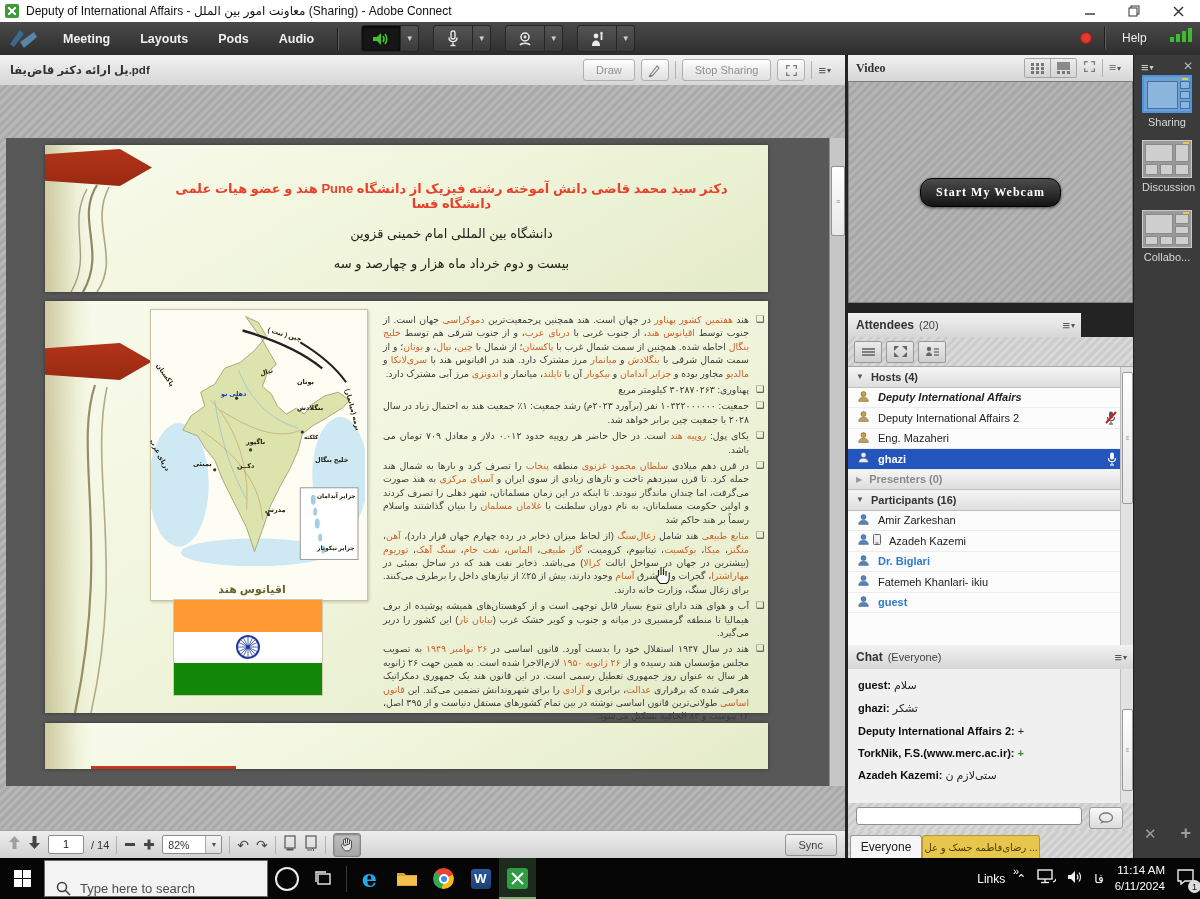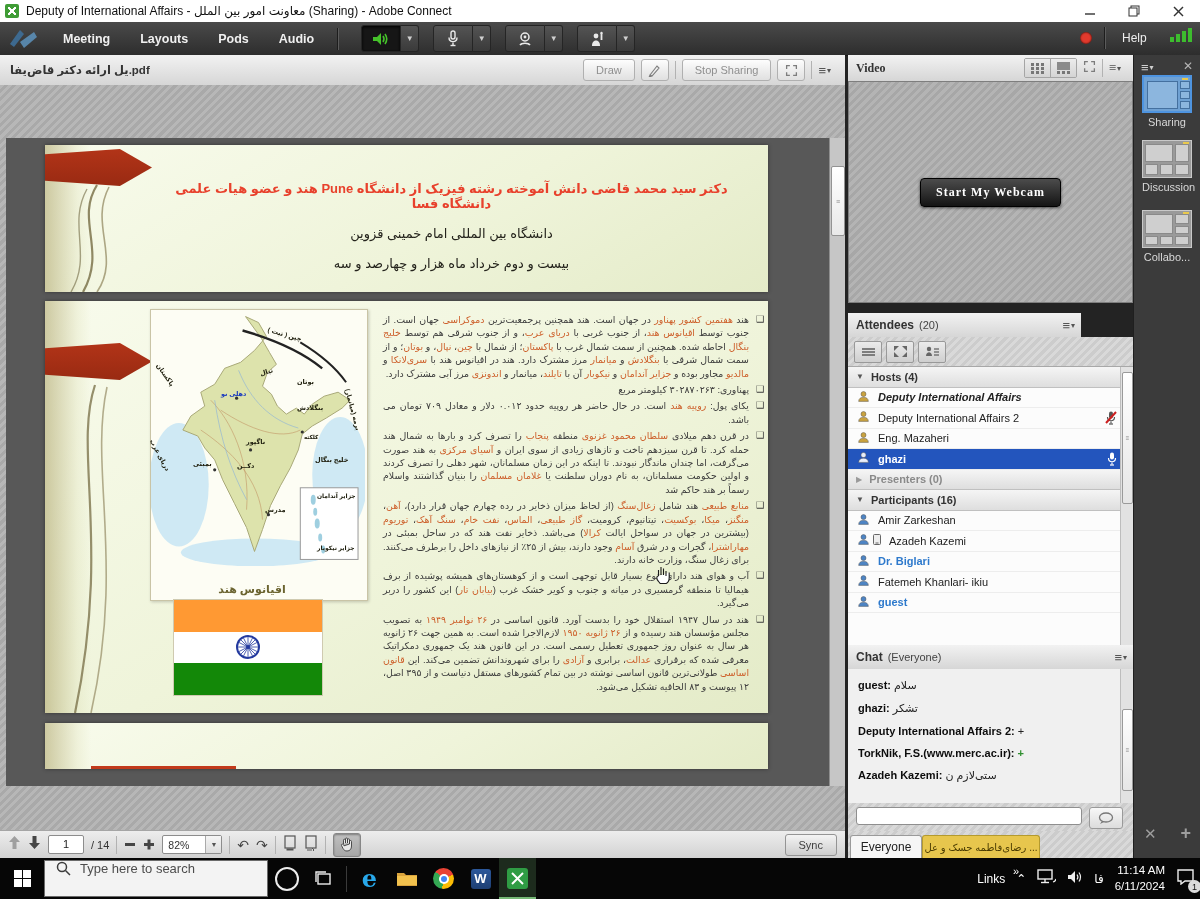--- a/index.html
+++ b/index.html
@@ -82,7 +82,7 @@
   
   #videopod{left:848px;top:55px;width:285px;height:248px;background:#2a2a2a;font-family:Liberation Serif, serif;}
   #videobody{position:absolute;left:0;top:26px;width:285px;height:222px;background:repeating-linear-gradient(135deg,#b4b4b4 0 3px,#a7a7a7 3px 6px);border:1px solid #7e7e7e;box-sizing:border-box;display:flex;align-items:center;justify-content:center;}
-  #webcamBtn{padding:6px 15px;background:linear-gradient(#4c4c4c,#141414);border:1px solid #000;border-radius:4px;color:#fff;font-weight:bold;font-size:12px;letter-spacing:1px;box-shadow:0 1px 3px rgba(0,0,0,.6);}
+  #webcamBtn{padding:6px 15px;background:linear-gradient(#4c4c4c,#141414);border:1px solid #000;border-radius:12px;color:#fff;font-weight:bold;font-size:12px;letter-spacing:1px;box-shadow:0 1px 3px rgba(0,0,0,.6);}
   .vhead{height:26px;}
   .vgroup{display:flex;border:1px solid #a5a5a5;border-radius:2px;overflow:hidden;}
   .vgb{width:25px;height:18px;background:linear-gradient(#ececec,#d4d4d4);display:flex;align-items:center;justify-content:center;}

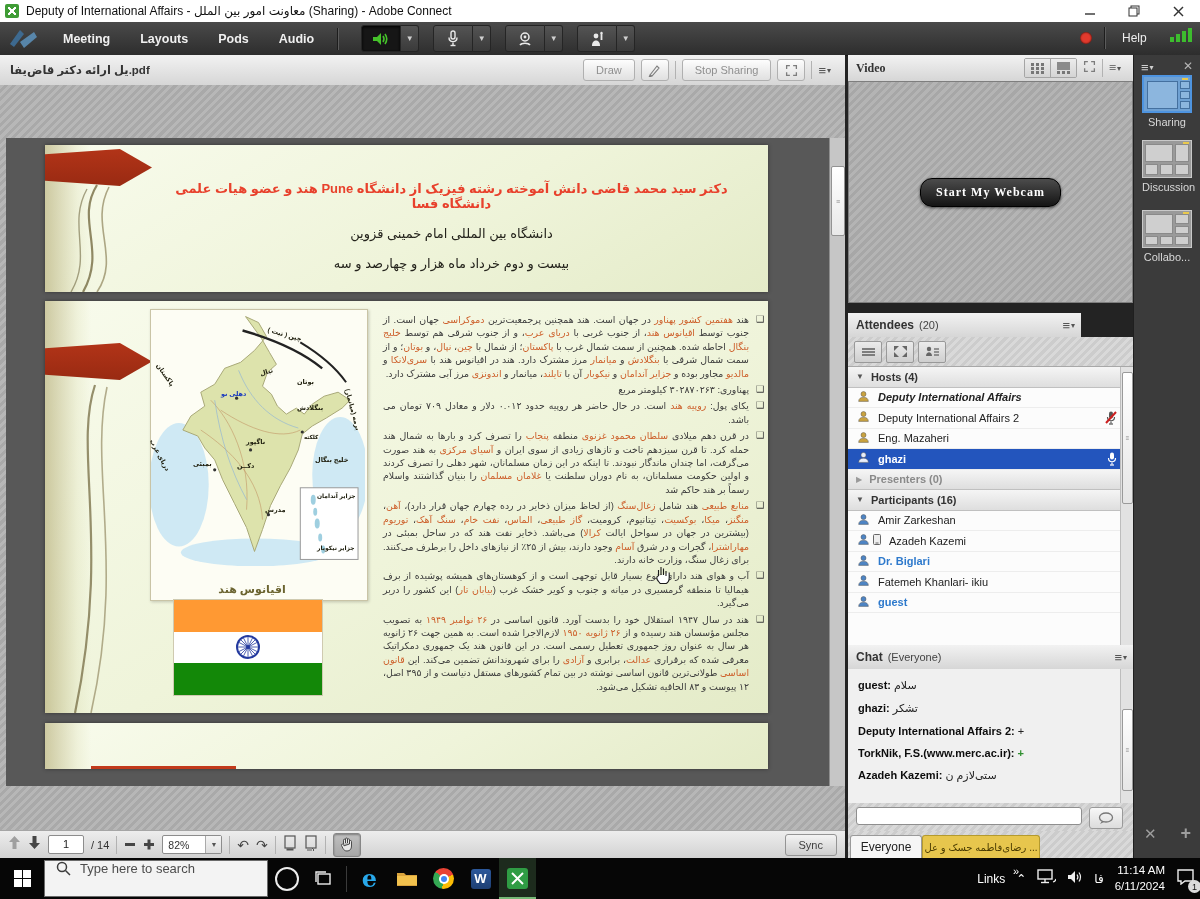--- a/index.html
+++ b/index.html
@@ -351,6 +351,7 @@
           <ul id="bullets">
               <li><span>هند </span><span class="org">هفتمین کشور پهناور</span><span> در جهان است. هند همچنین پرجمعیت‌ترین </span><span class="org">دموکراسی</span><span> جهان است. از جنوب توسط </span><span class="org">اقیانوس هند</span><span>، از جنوب غربی با </span><span class="org">دریای عرب</span><span>، و از جنوب شرقی هم توسط </span><span class="org">خلیج بنگال</span><span> احاطه شده. همچنین از سمت شمال غرب با </span><span class="org">پاکستان</span><span>؛ از شمال با </span><span class="org">چین</span><span>، </span><span class="org">نپال</span><span>، و </span><span class="org">بوتان</span><span>؛ و از سمت شمال شرقی با </span><span class="org">بنگلادش</span><span> و </span><span class="org">میانمار</span><span> مرز مشترک دارد. هند در اقیانوس هند با </span><span class="org">سری‌لانکا</span><span> و </span><span class="org">مالدیو</span><span> مجاور بوده و </span><span class="org">جزایر آندامان</span><span> و </span><span class="org">نیکوبار</span><span> آن با </span><span class="org">تایلند</span><span>، میانمار و </span><span class="org">اندونزی</span><span> مرز آبی مشترک دارد.</span></li>
               <li><span>پهناوری: ۳۰۲۸۷۰۲۶۳ کیلومتر مربع</span></li>
+              <li><span>جمعیت: ۱۰۴۲۲۰۰۰۰۰۰ نفر (برآورد ۲۰۲۳م) رشد جمعیت: ۱٪ جمعیت هند به احتمال زیاد در سال ۲۰۲۸ با جمعیت چین برابر خواهد شد.</span></li>
               <li><span>یکای پول: </span><span class="org">روپیه هند</span><span> است. در حال حاضر هر روپیه حدود ۰.۰۱۲ دلار و معادل ۷۰۹ تومان می باشد.</span></li>
               <li><span>در قرن دهم میلادی </span><span class="org">سلطان محمود غزنوی</span><span> منطقه </span><span class="org">پنجاب</span><span> را تصرف کرد و بارها به شمال هند حمله کرد. تا قرن سیزدهم تاخت و تازهای زیادی از سوی ایران و </span><span class="org">آسیای مرکزی</span><span> به هند صورت می‌گرفت، اما چندان ماندگار نبودند. تا اینکه در این زمان مسلمانان، شهر دهلی را تصرف کردند و اولین حکومت مسلمانان، به نام دوران سلطنت یا </span><span class="org">غلامان مسلمان</span><span> را بنیان گذاشتند واسلام رسماً بر هند حاکم شد</span></li>
               <li><span class="org">منابع طبیعی</span><span> هند شامل </span><span class="org">زغال‌سنگ</span><span> (از لحاظ میزان ذخایر در رده چهارم جهان قرار دارد)، </span><span class="org">آهن</span><span>، </span><span class="org">منگنز</span><span>، </span><span class="org">میکا</span><span>، </span><span class="org">بوکسیت</span><span>، تیتانیوم، کرومیت، </span><span class="org">گاز طبیعی</span><span>، </span><span class="org">الماس</span><span>، </span><span class="org">نفت خام</span><span>، </span><span class="org">سنگ آهک</span><span>، </span><span class="org">توریوم</span><span> (بیشترین در جهان در سواحل ایالت </span><span class="org">کرالا</span><span>) می‌باشد. ذخایر نفت هند که در ساحل بمبئی در </span><span class="org">مهاراشترا</span><span>، گجرات و در شرق </span><span class="org">آسام</span><span> وجود دارند، بیش از ۲۵٪ از نیازهای داخل را برطرف می‌کنند. برای زغال سنگ، وزارت خانه دارند.</span></li>

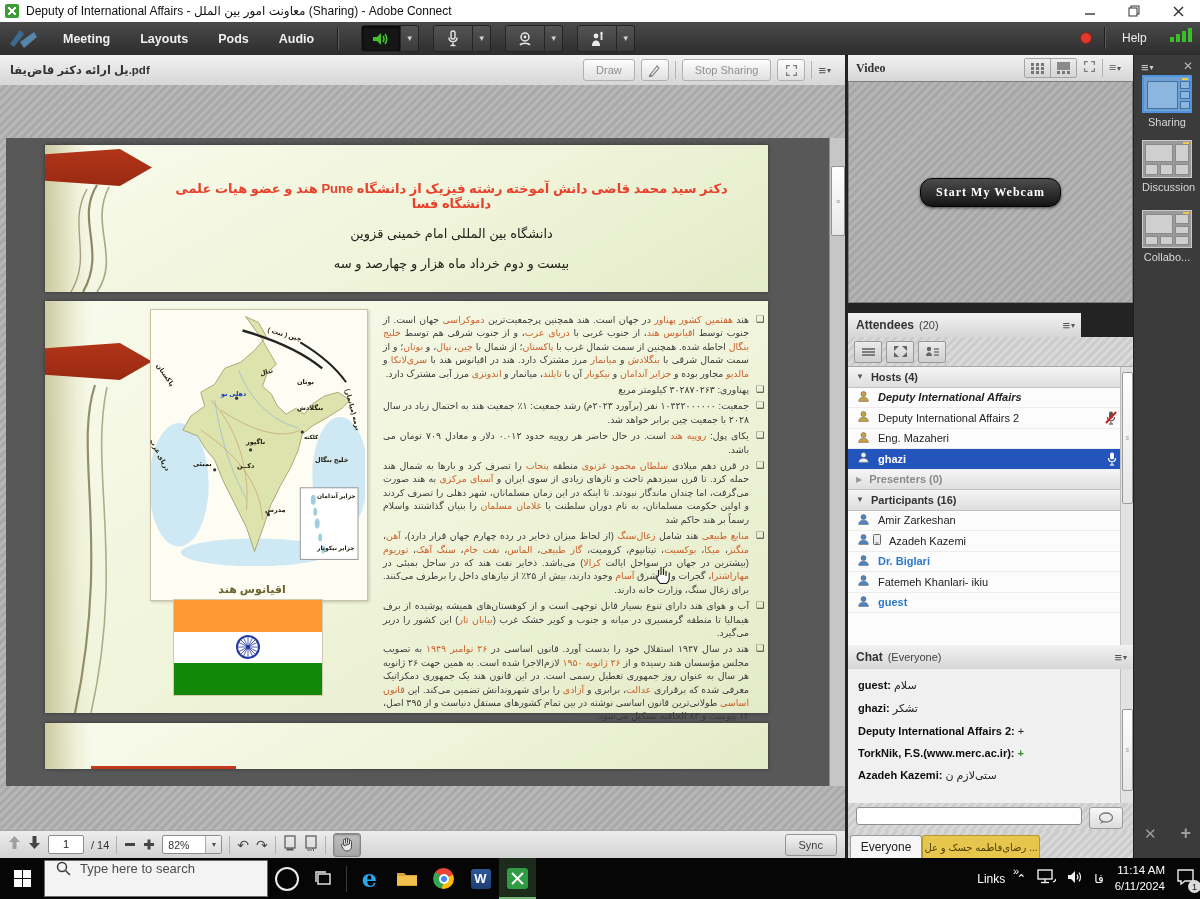--- a/index.html
+++ b/index.html
@@ -133,7 +133,7 @@
   
   #taskbar{left:0;top:858px;width:1200px;height:41px;background:#060606;display:flex;align-items:center;}
   #startbtn{width:44px;height:41px;display:flex;align-items:center;justify-content:center;}
-  #searchbox{width:224px;height:37px;background:#f3f3f3;border:1px solid #6b6b6b;display:flex;align-items:flex-start;gap:9px;padding-left:11px;box-sizing:border-box;}
+  #searchbox{width:224px;height:37px;background:#f3f3f3;border:1px solid #6b6b6b;display:flex;align-items:flex-end;gap:9px;padding-left:11px;box-sizing:border-box;}
   #searchtext{font-size:13px;color:#4d4d4d;}
   .tbicon{width:37px;height:41px;display:flex;align-items:center;justify-content:center;}
   #cortana{width:20px;height:20px;border:2px solid #ececec;border-radius:50%;}

